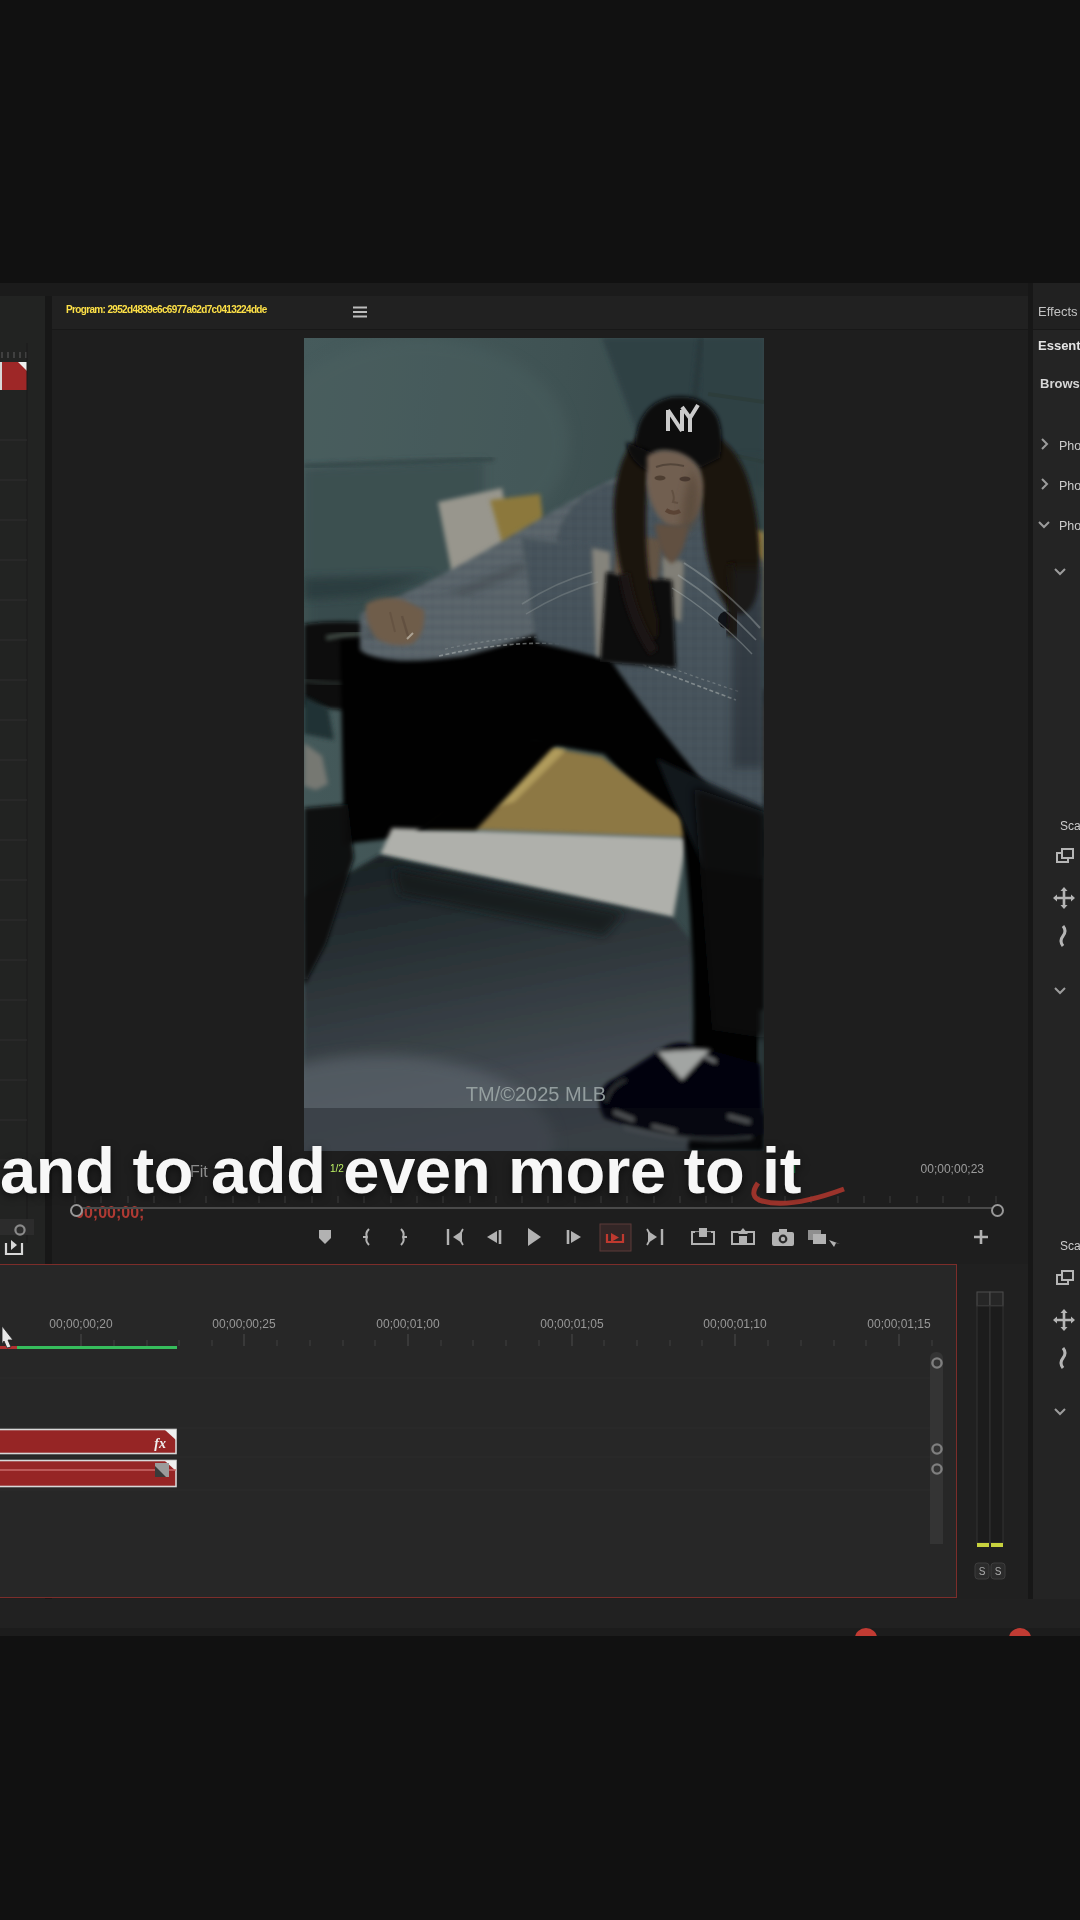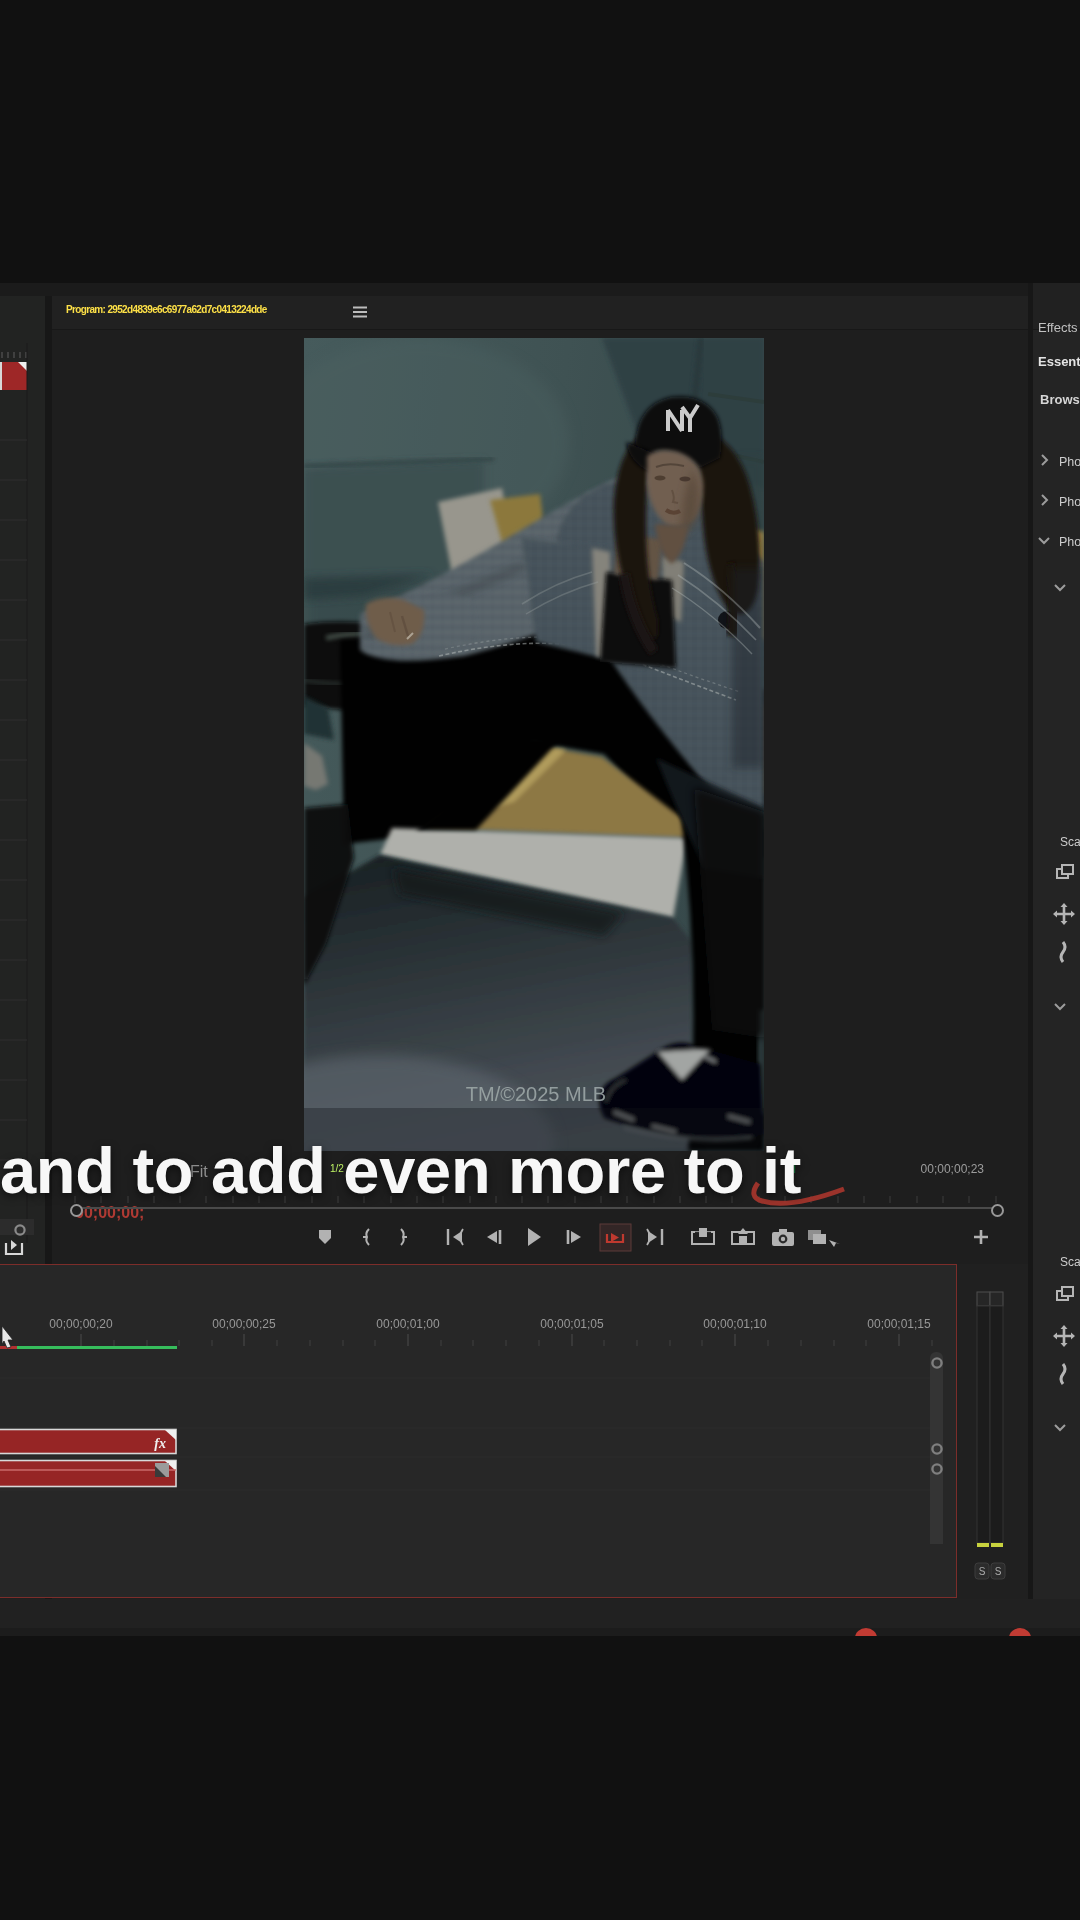--- a/index.html
+++ b/index.html
@@ -364,7 +364,7 @@
   <div class="abs" style="left:1033px;top:283px;width:47px;height:47px;background:#212121;"></div>
   <div class="abs" style="left:1033px;top:329px;width:47px;height:1px;background:#181818;"></div>
 
-  <div class="abs" style="left:1033px;top:283px;width:47px;height:1316px;overflow:hidden;margin-top:16px;">
+  <div class="abs" style="left:1033px;top:283px;width:47px;height:1316px;overflow:hidden;">
     <svg width="47" height="1316" font-family="Liberation Sans, sans-serif">
 
       <text x="5" y="33" font-size="13" fill="#c2c2c2">Effects</text>

